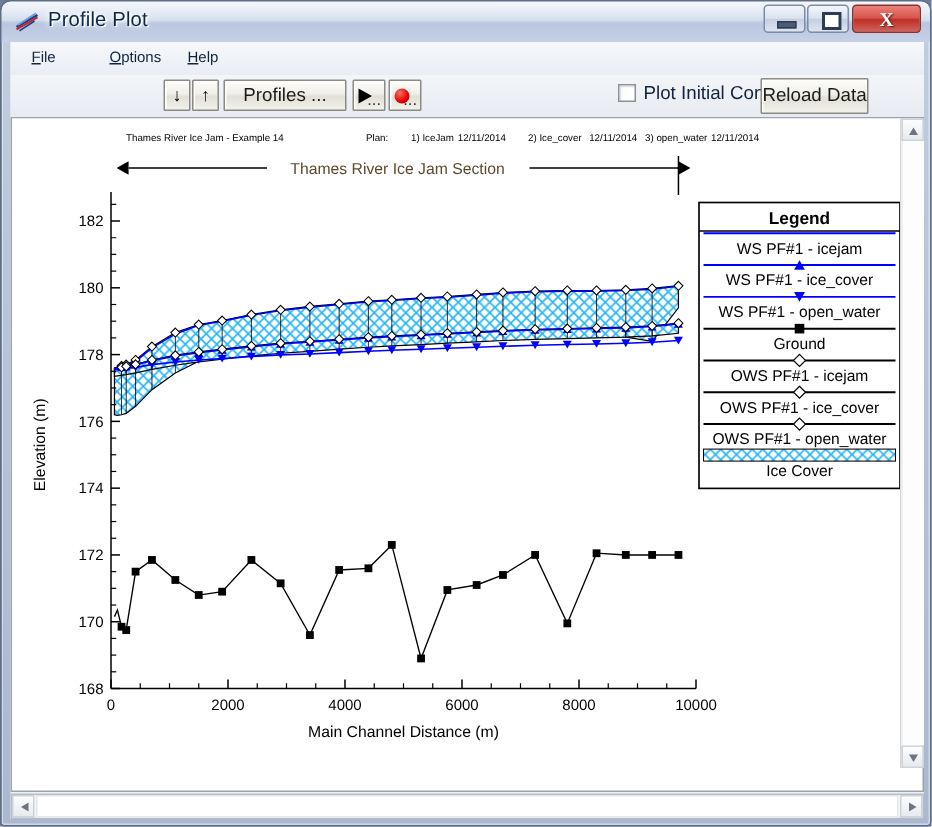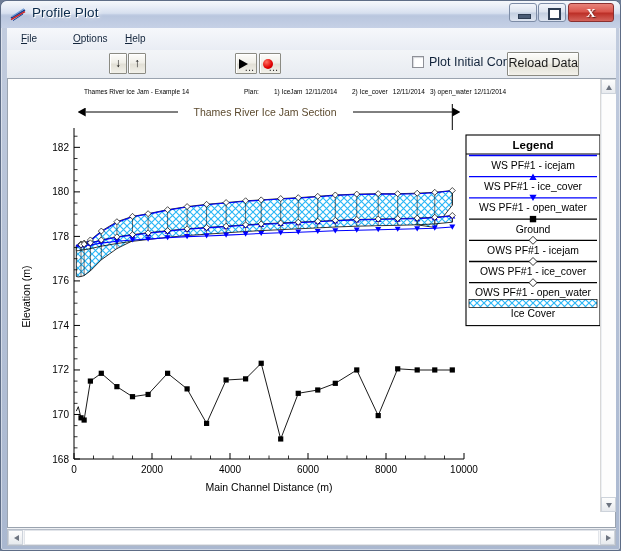--- a/index.html
+++ b/index.html
@@ -186,6 +186,7 @@
       <div class="tbtn" id="tb-up">
         <span class="arrow-glyph">↑</span>
       </div>
+      <div class="tbtn" id="tb-profiles">Profiles ...</div>
       <div class="tbtn" id="tb-play">
         <i id="playicon"></i>
         <span class="dots">...</span>

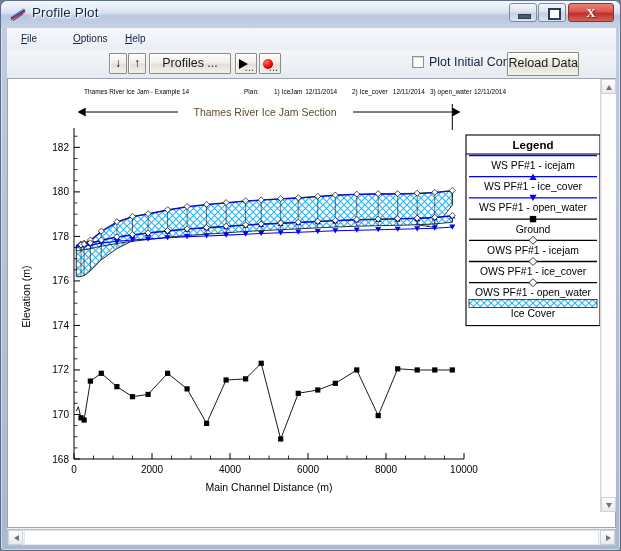--- a/index.html
+++ b/index.html
@@ -90,7 +90,7 @@
   #tb-profiles{left:142px;top:3px;width:82px;height:21px;line-height:19px;}
   #tb-play{left:228px;top:3px;width:22px;height:21px;}
   #tb-rec{left:252px;top:3px;width:22px;height:21px;}
-  #tb-reload{left:500px;top:2px;width:72px;height:24px;line-height:21px;text-align:right;}
+  #tb-reload{left:500px;top:2px;width:72px;height:24px;line-height:21px;}
   .arrow-glyph{
     position:absolute;left:0;right:0;top:0;bottom:0;
     font-size:12px;line-height:19px;color:#000;

